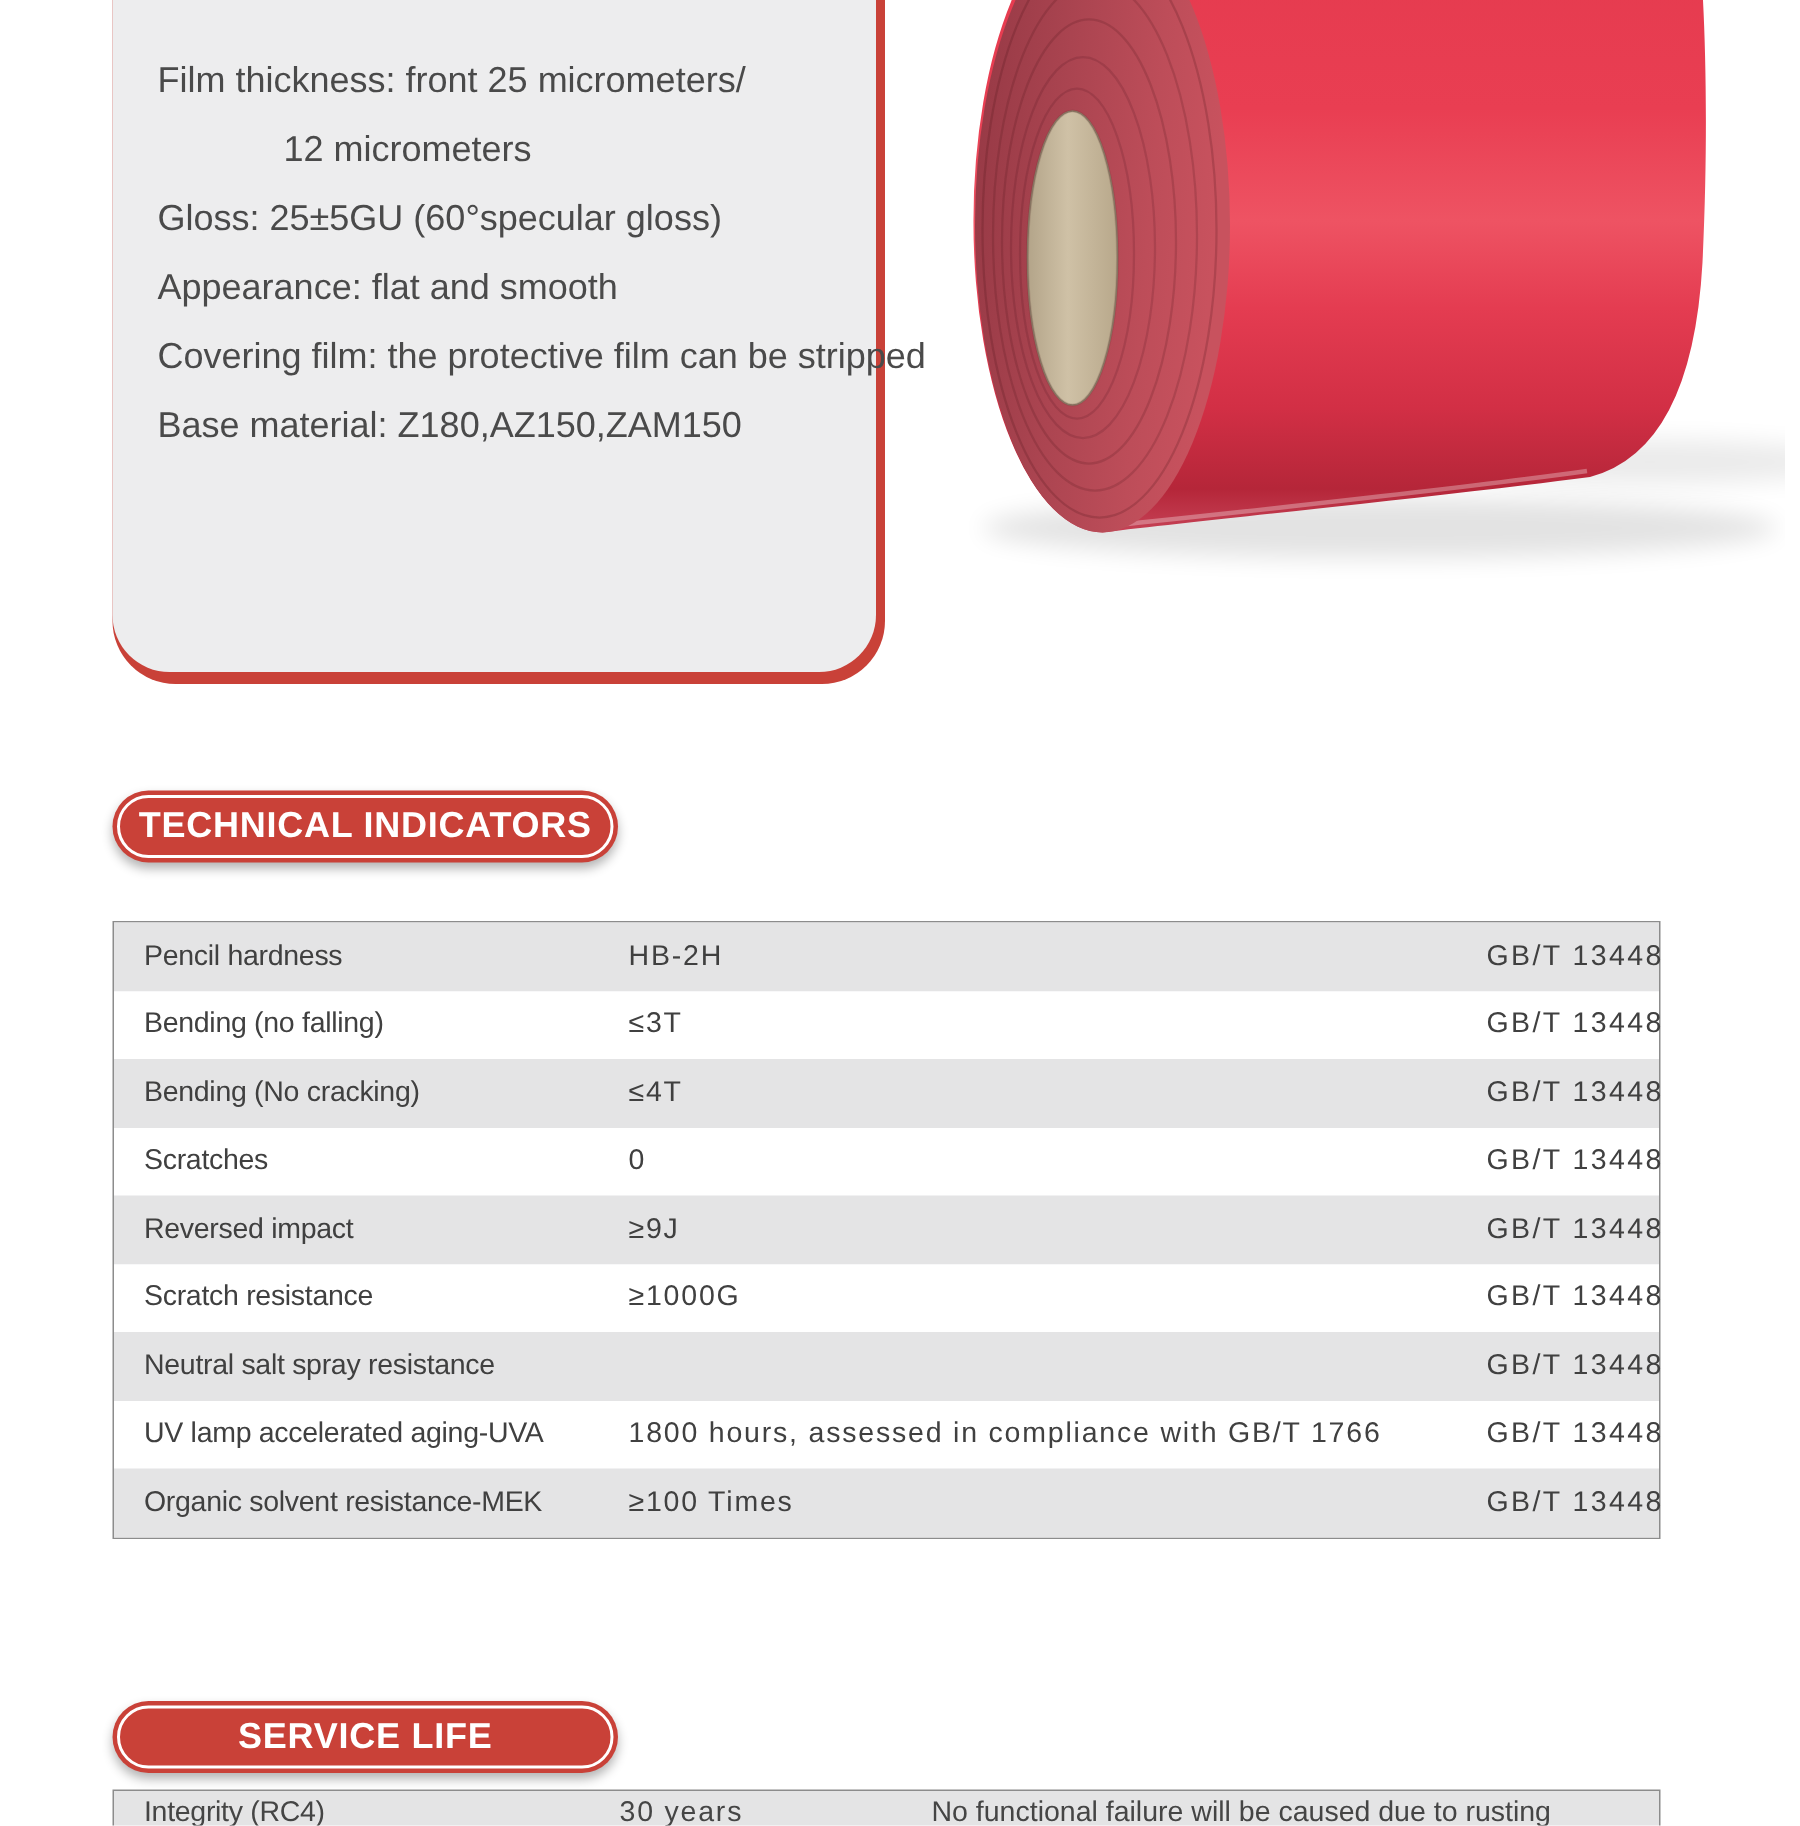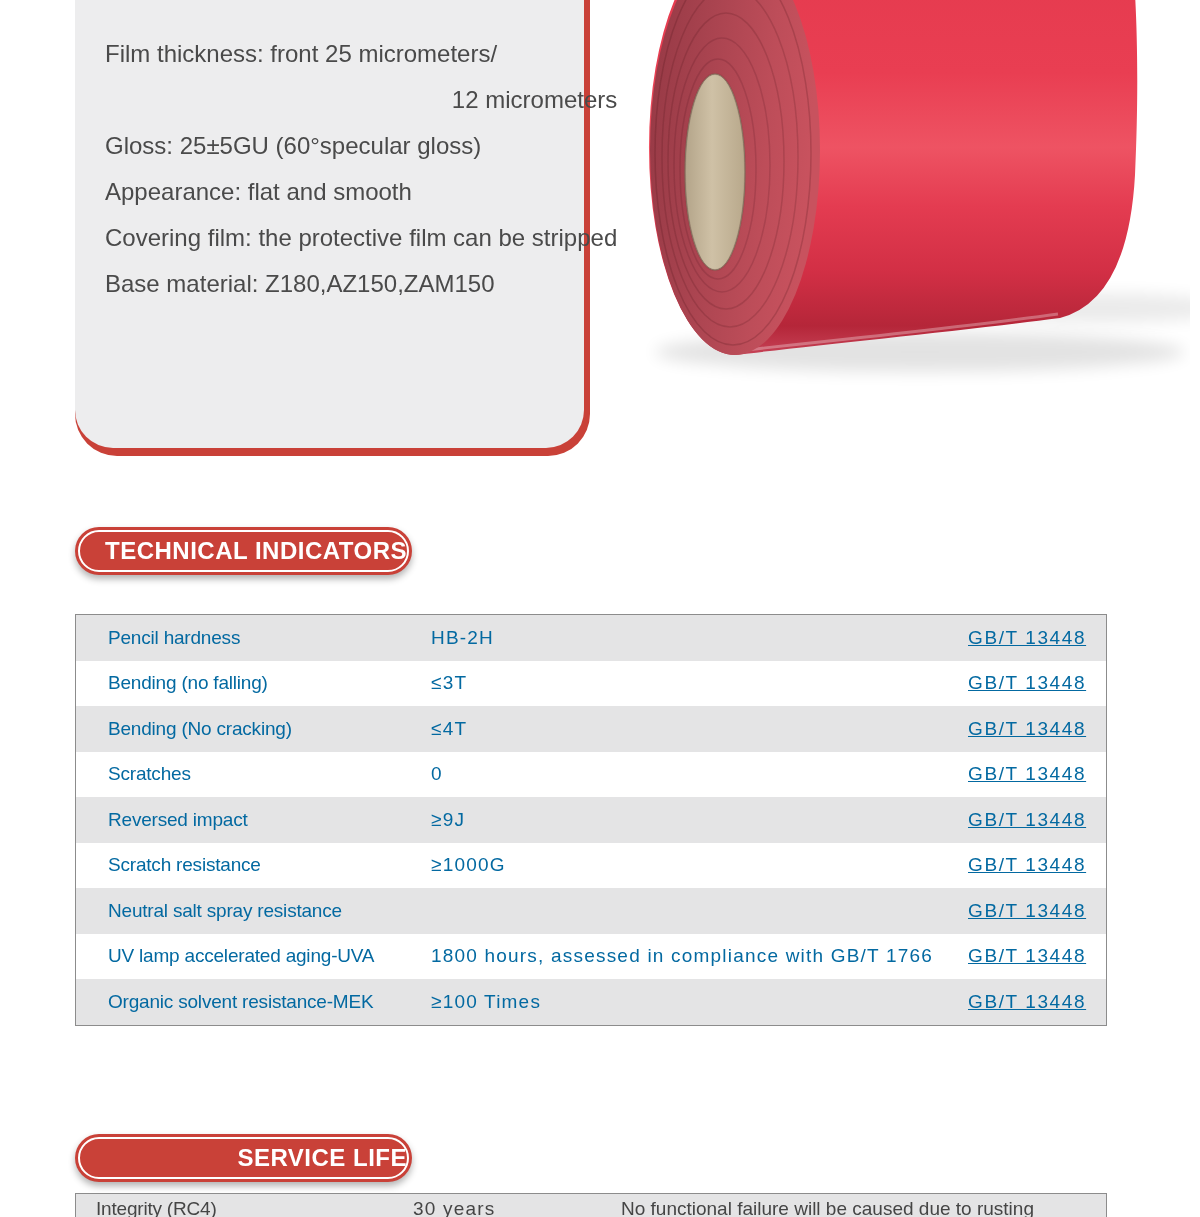--- a/index.html
+++ b/index.html
@@ -22,7 +22,7 @@
     position:absolute;left:105px;top:31px;
     font-size:24px;line-height:46px;color:#4a4a4a;white-space:nowrap;
   }
-  .spec-line.indent-mid{margin-left:115px;text-align:right;}
+  .spec-line.indent-mid{margin-left:84px;}
   .spec-line.indent-sm{margin-left:63px;}
 
   

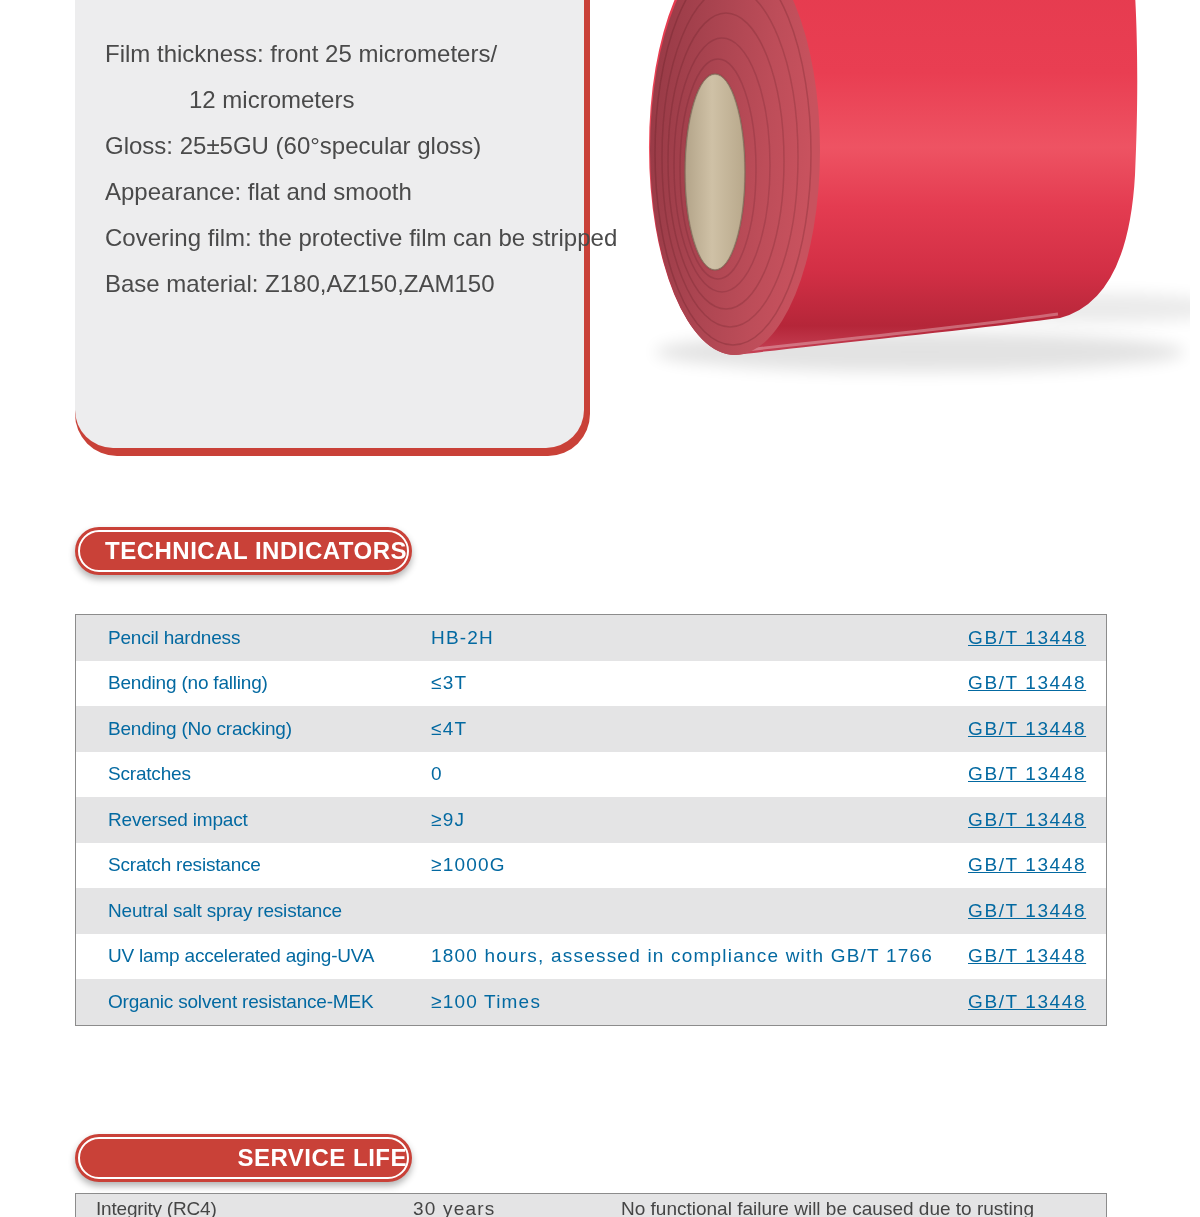--- a/index.html
+++ b/index.html
@@ -36,7 +36,7 @@
   }
   .pill-inner{
     position:absolute;inset:3px;border:2px solid #ffffff;border-radius:22px;
-    display:flex;align-items:center;justify-content:flex-end;
+    display:flex;align-items:center;justify-content:center;
   }
   .pill-label{
     color:#ffffff;font-weight:bold;font-size:24px;letter-spacing:0.5px;white-space:nowrap;

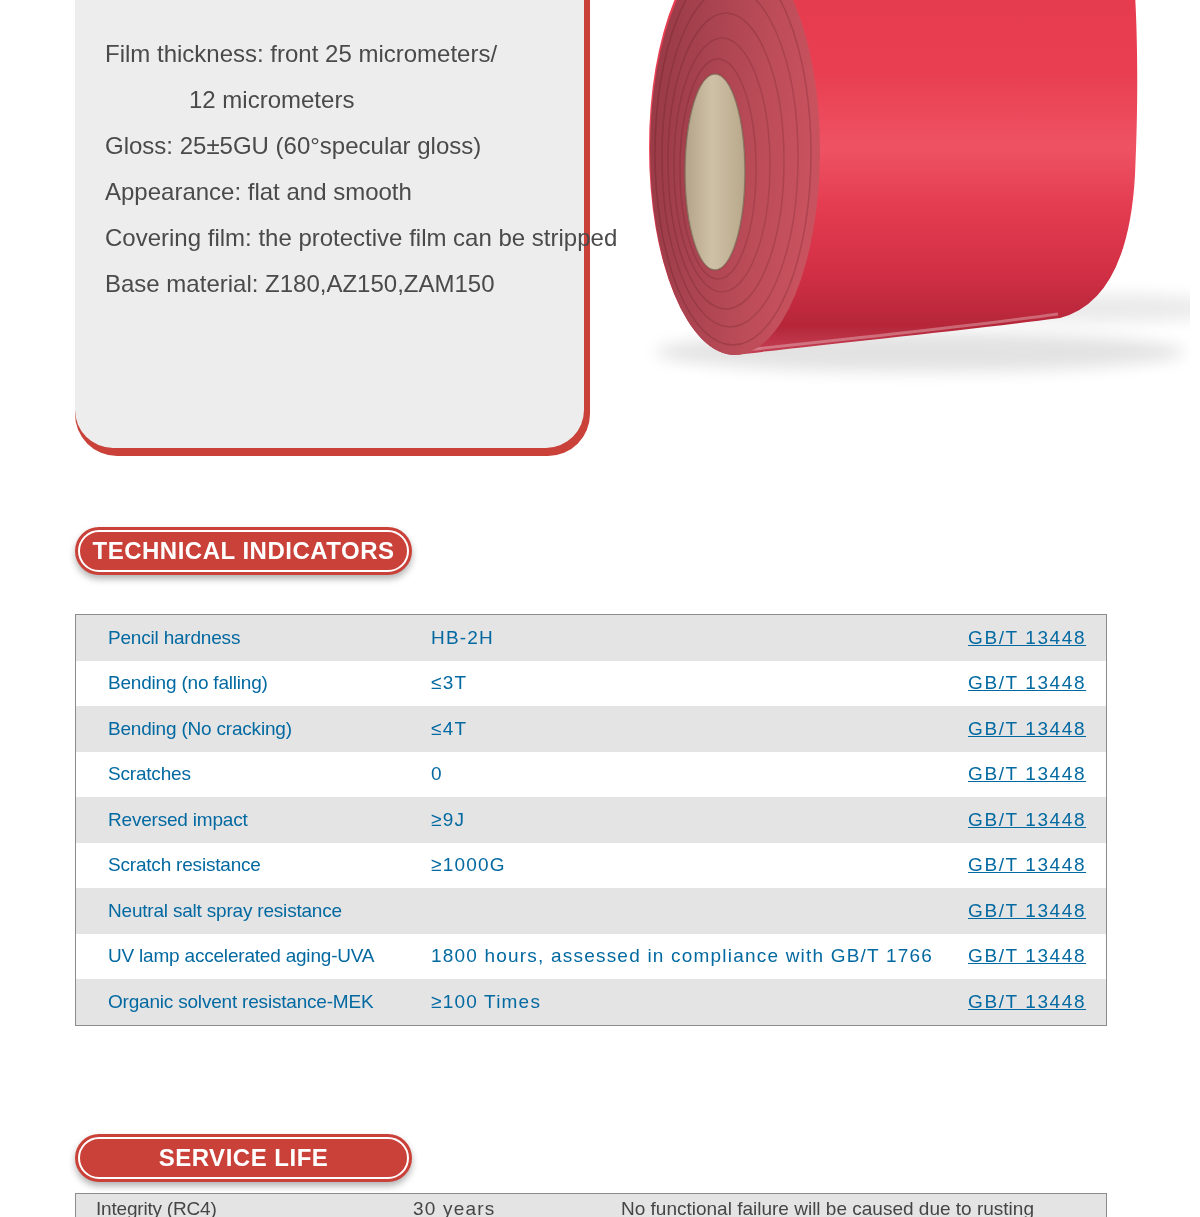--- a/index.html
+++ b/index.html
@@ -56,7 +56,7 @@
   .t-row:nth-child(even){background:#ffffff;}
   .cell{
     position:absolute;top:50%;transform:translateY(-50%);
-    font-size:19px;color:#0369a1;white-space:nowrap;margin-left:12px;
+    font-size:19px;color:#404040;white-space:nowrap;
   }
   .cp{left:20px;letter-spacing:-0.2px;}
   .cv{left:343px;letter-spacing:1.2px;}

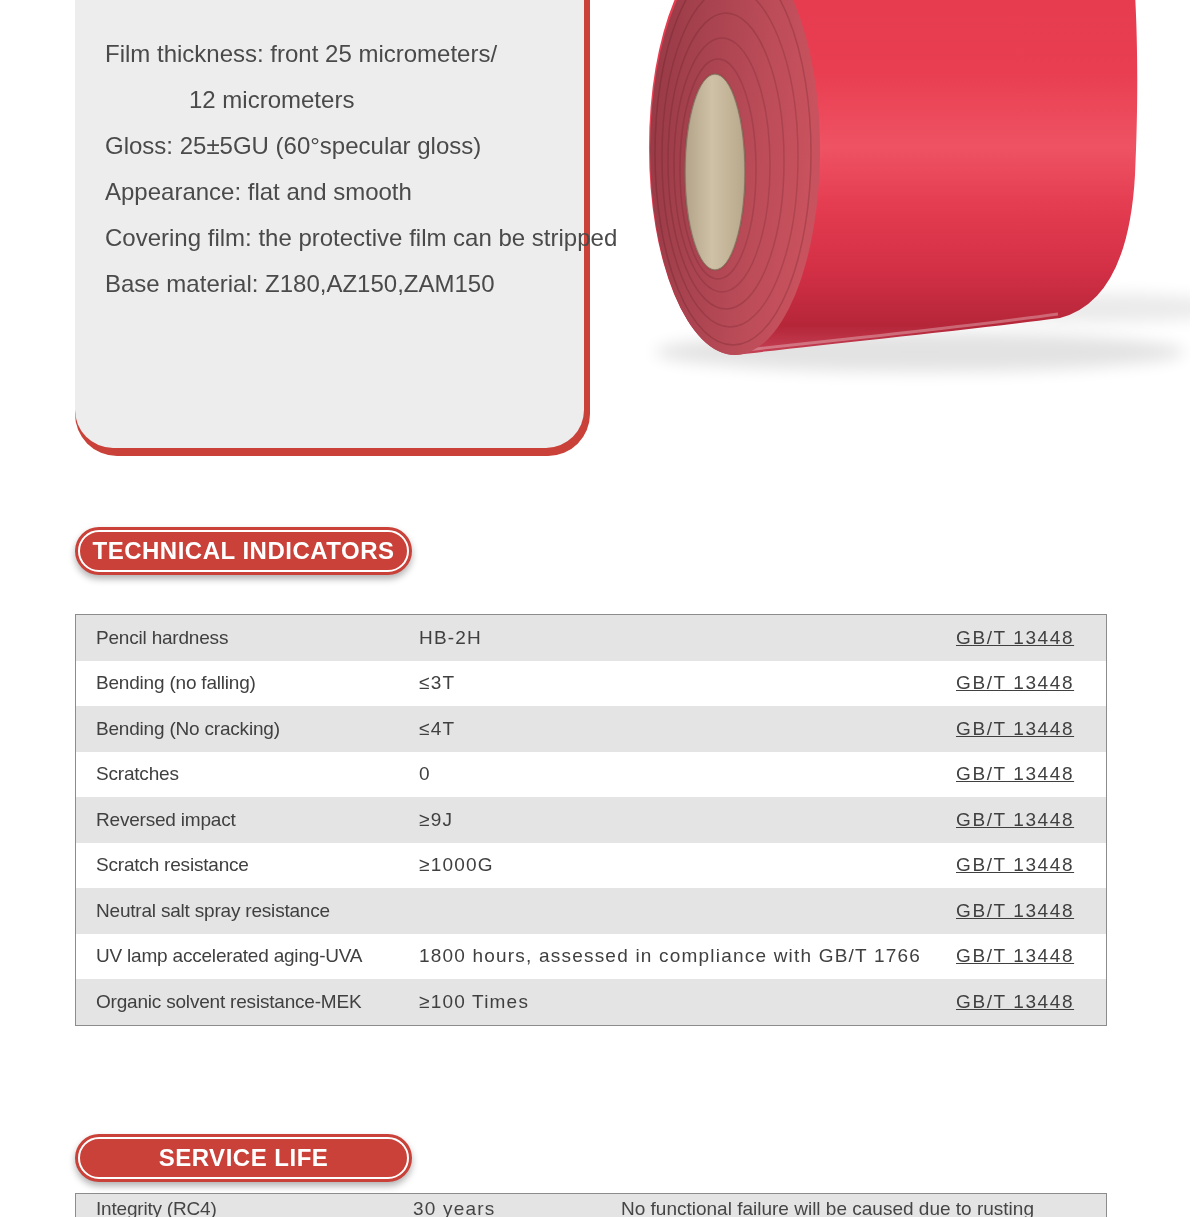--- a/index.html
+++ b/index.html
@@ -60,7 +60,7 @@
   }
   .cp{left:20px;letter-spacing:-0.2px;}
   .cv{left:343px;letter-spacing:1.2px;}
-  .cs{left:880px;letter-spacing:1.6px;text-decoration:underline;}
+  .cs{left:915px;letter-spacing:1.6px;}
   
   .s-row{position:relative;height:46px;background:#e4e4e5;}
   .s-cell{position:absolute;top:4px;font-size:19px;color:#454545;white-space:nowrap;}

